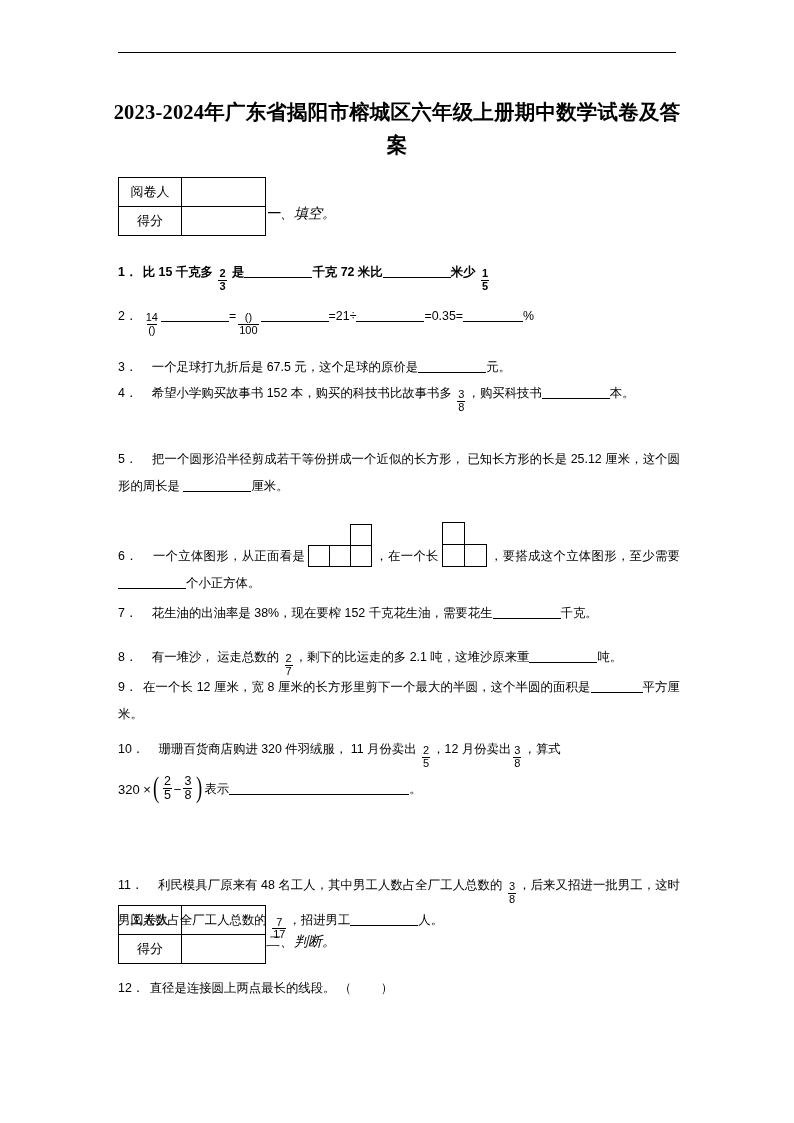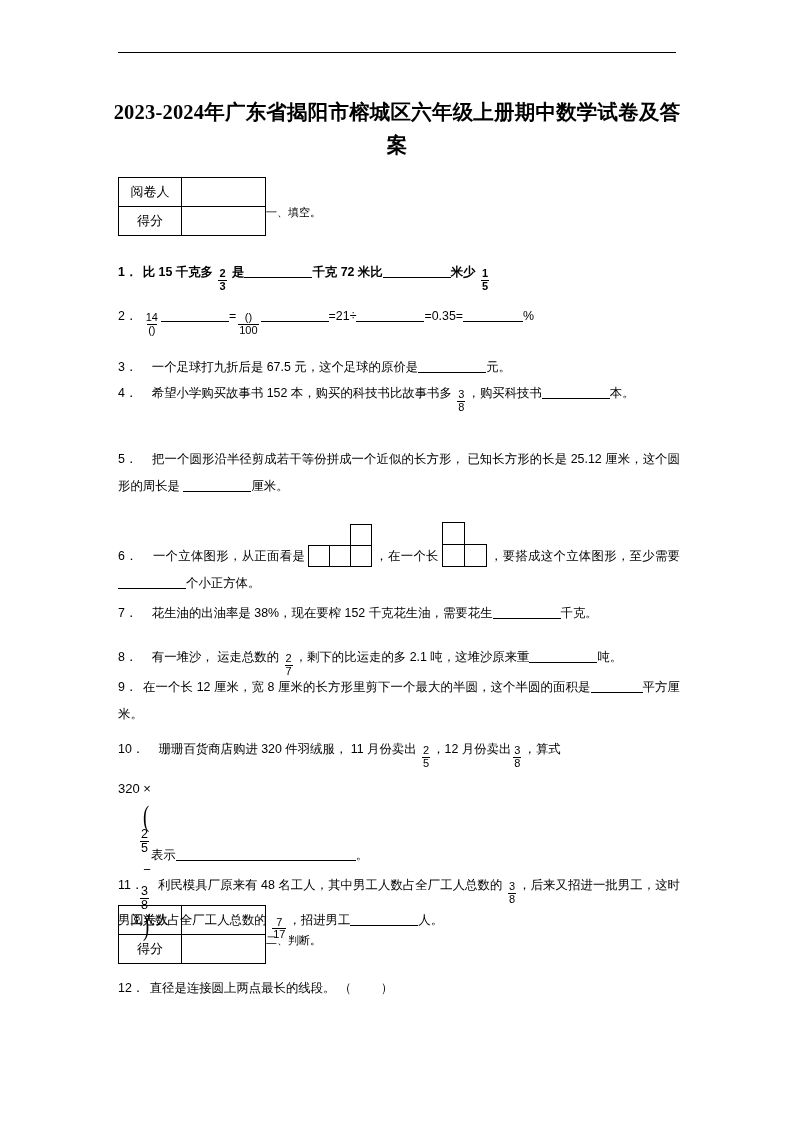--- a/index.html
+++ b/index.html
@@ -61,9 +61,10 @@
   .scorebox td.val { width: 83px; }
   .section-label {
     position: absolute;
-    font-size: 11px;
+    font-size: 14px;
     font-family: "Liberation Sans", "DejaVu Sans", sans-serif;
     white-space: nowrap;
+    font-style: italic;
   }
 
   

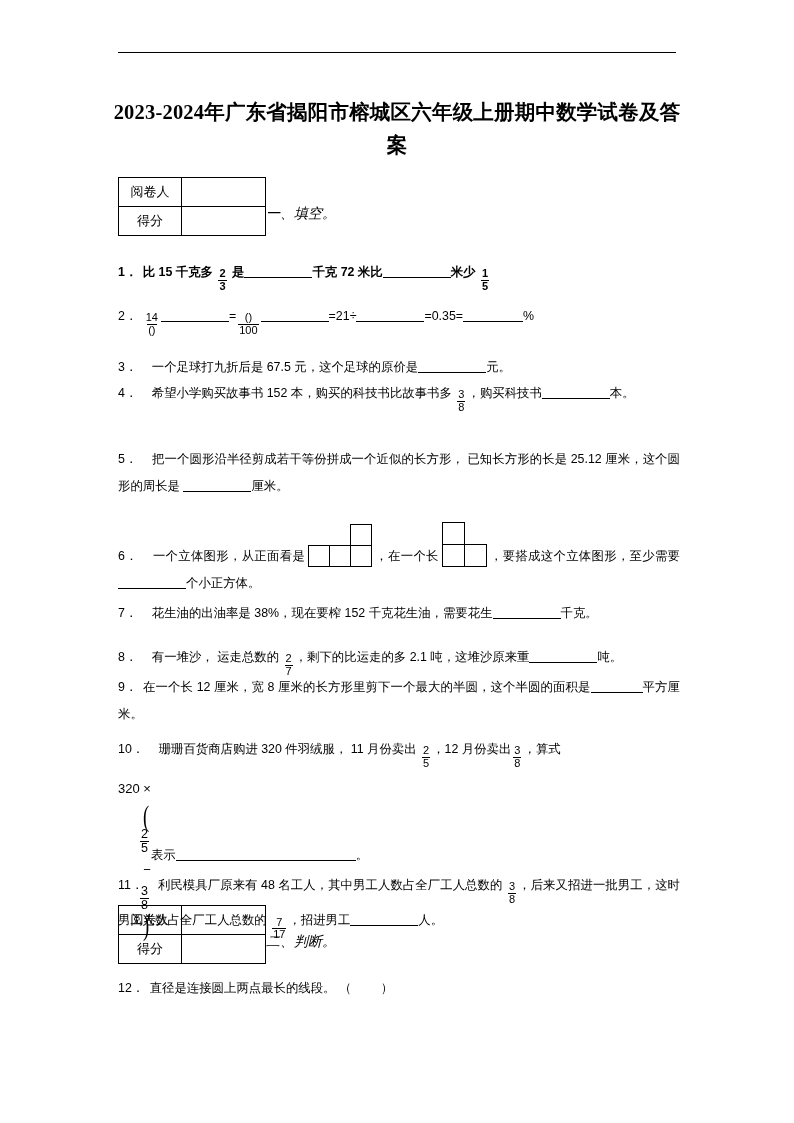--- a/index.html
+++ b/index.html
@@ -100,10 +100,9 @@
   
   .formula {
     display: inline-flex;
-    align-items: flex-end;
+    align-items: flex-start;
     font-size: 13px;
     vertical-align: middle;
-    flex-direction: column;
   }
   .formula .paren {
     font-size: 30px;

